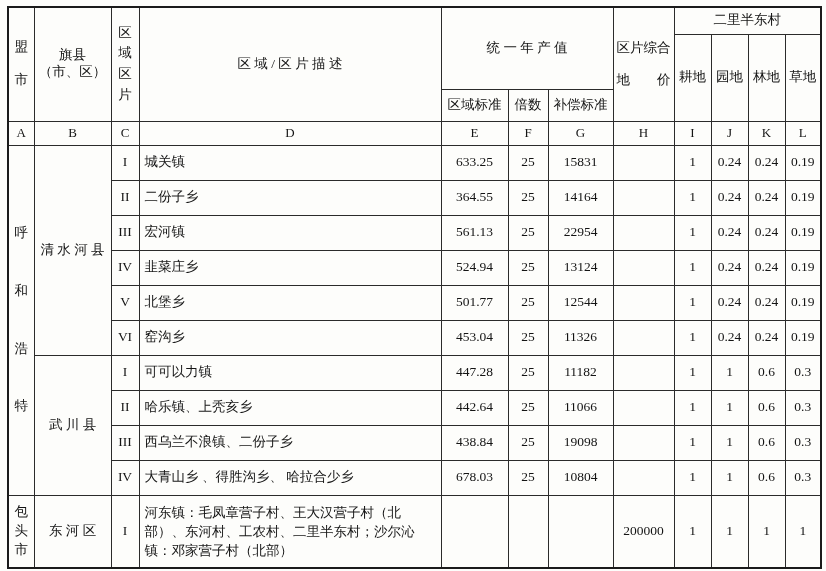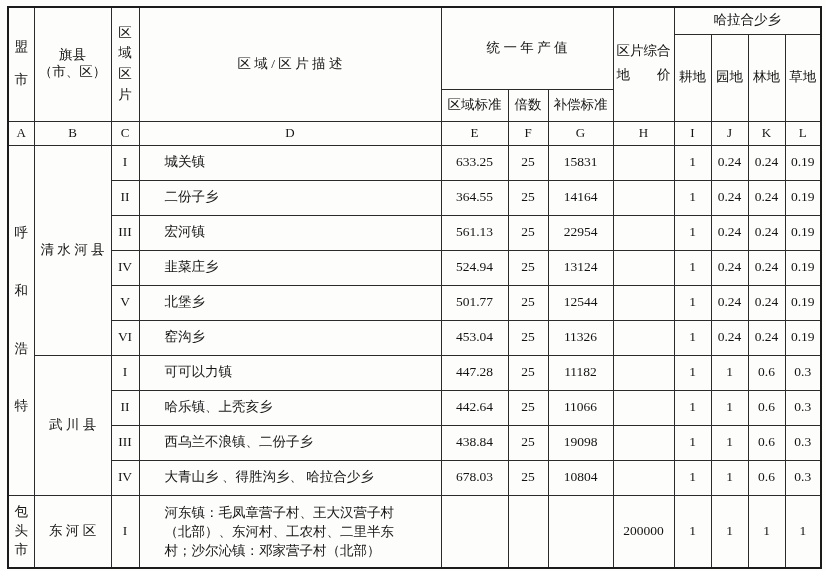--- a/index.html
+++ b/index.html
@@ -78,7 +78,7 @@
       <td rowspan="2" colspan="3">统 一 年 产 值</td>
       <td rowspan="3" class="preline pricecell">区片综合
 地　　价</td>
-      <td colspan="4">哈拉合少乡</td>
+      <td colspan="4">二里半东村</td>
     </tr>
     <tr class="h2">
       <td rowspan="2">耕地</td>

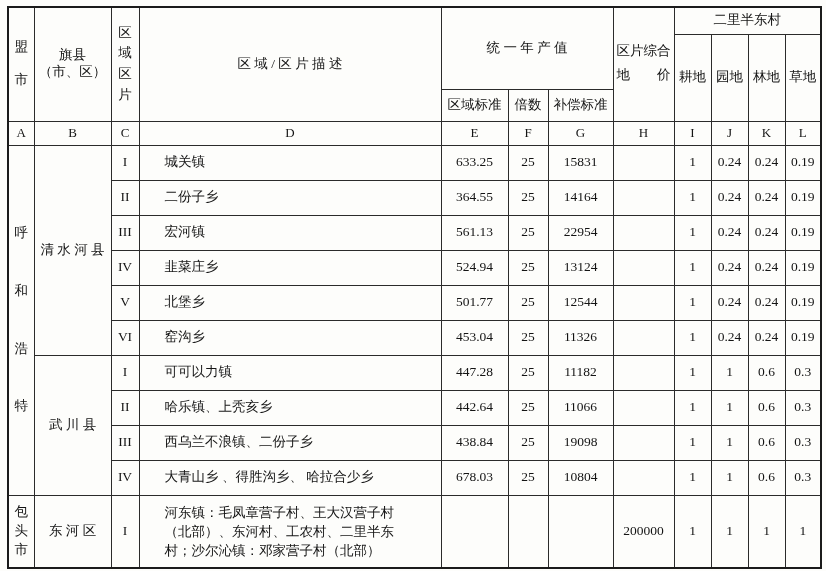--- a/index.html
+++ b/index.html
@@ -33,7 +33,7 @@
   .gap-md > div + div { margin-top:16px; }
   .gap-sm > div + div { margin-top:4px; }
   .gap-xs > div + div { margin-top:2px; }
-  .pricecell { line-height:24px;font-family:Liberation Mono, monospace; }
+  .pricecell { line-height:32px; }
   .bigdesc { line-height:19px;margin-top:24px; }
 </style>
 </head>

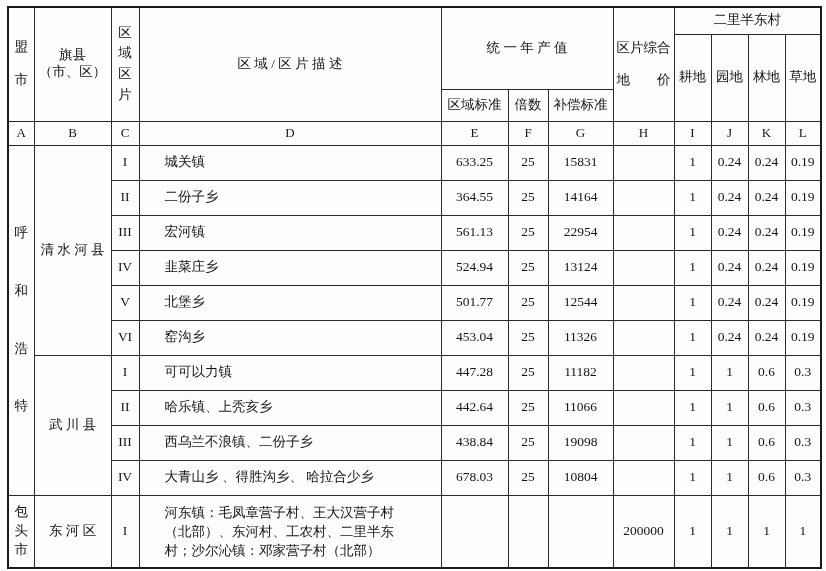--- a/index.html
+++ b/index.html
@@ -19,7 +19,7 @@
     padding:0; overflow:hidden;
     color:#141414;
   }
-  td.desc { text-align:left; padding:3px 25px; }
+  td.desc { text-align:left; padding:3px 5px; }
   td.preline { white-space:pre-line; }
   .letters td { font-size:13px; height:23px; }
   tr.h1 { height:27px; }

